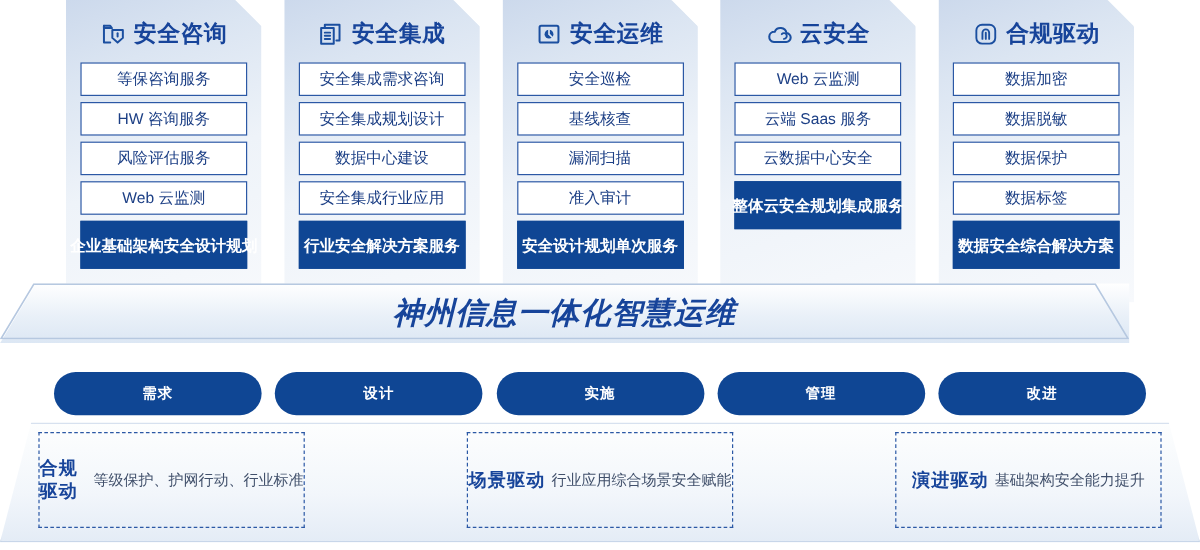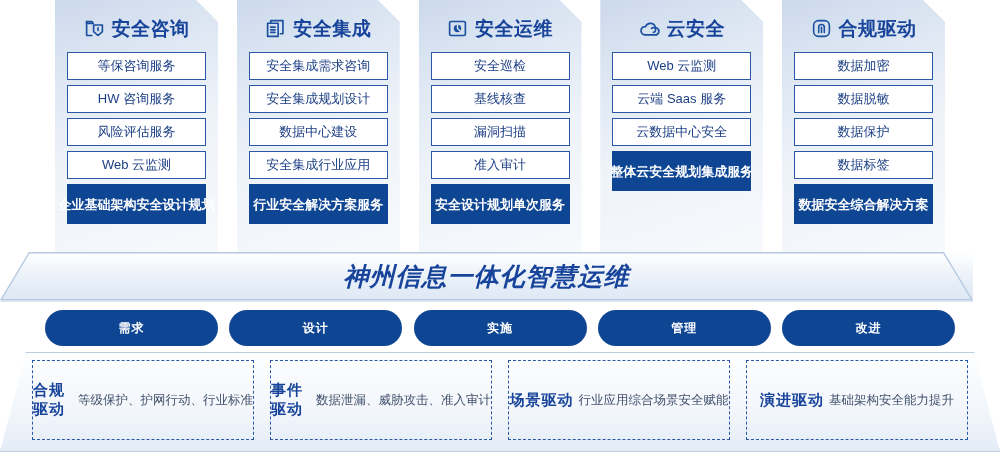--- a/index.html
+++ b/index.html
@@ -102,10 +102,9 @@
   #banner {
     position: absolute;
     left: 0;
-    top: 252px;
+    top: 236px;
     width: 941px;
     height: 50px;
-    padding-left: 32px;
   }
   .banner-shape {
     position: absolute;

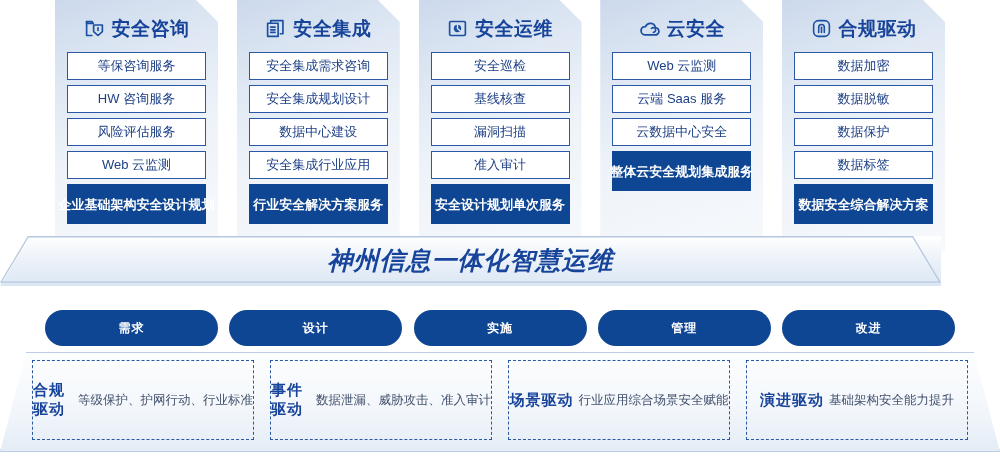--- a/index.html
+++ b/index.html
@@ -341,10 +341,6 @@
         <div class="drv-sub">等级保护、护网行动、行业标准</div>
       </div>
       <div class="drv">
-        <div class="drv-title">事件驱动</div>
-        <div class="drv-sub">数据泄漏、威胁攻击、准入审计</div>
-      </div>
-      <div class="drv">
         <div class="drv-title">场景驱动</div>
         <div class="drv-sub">行业应用综合场景安全赋能</div>
       </div>

